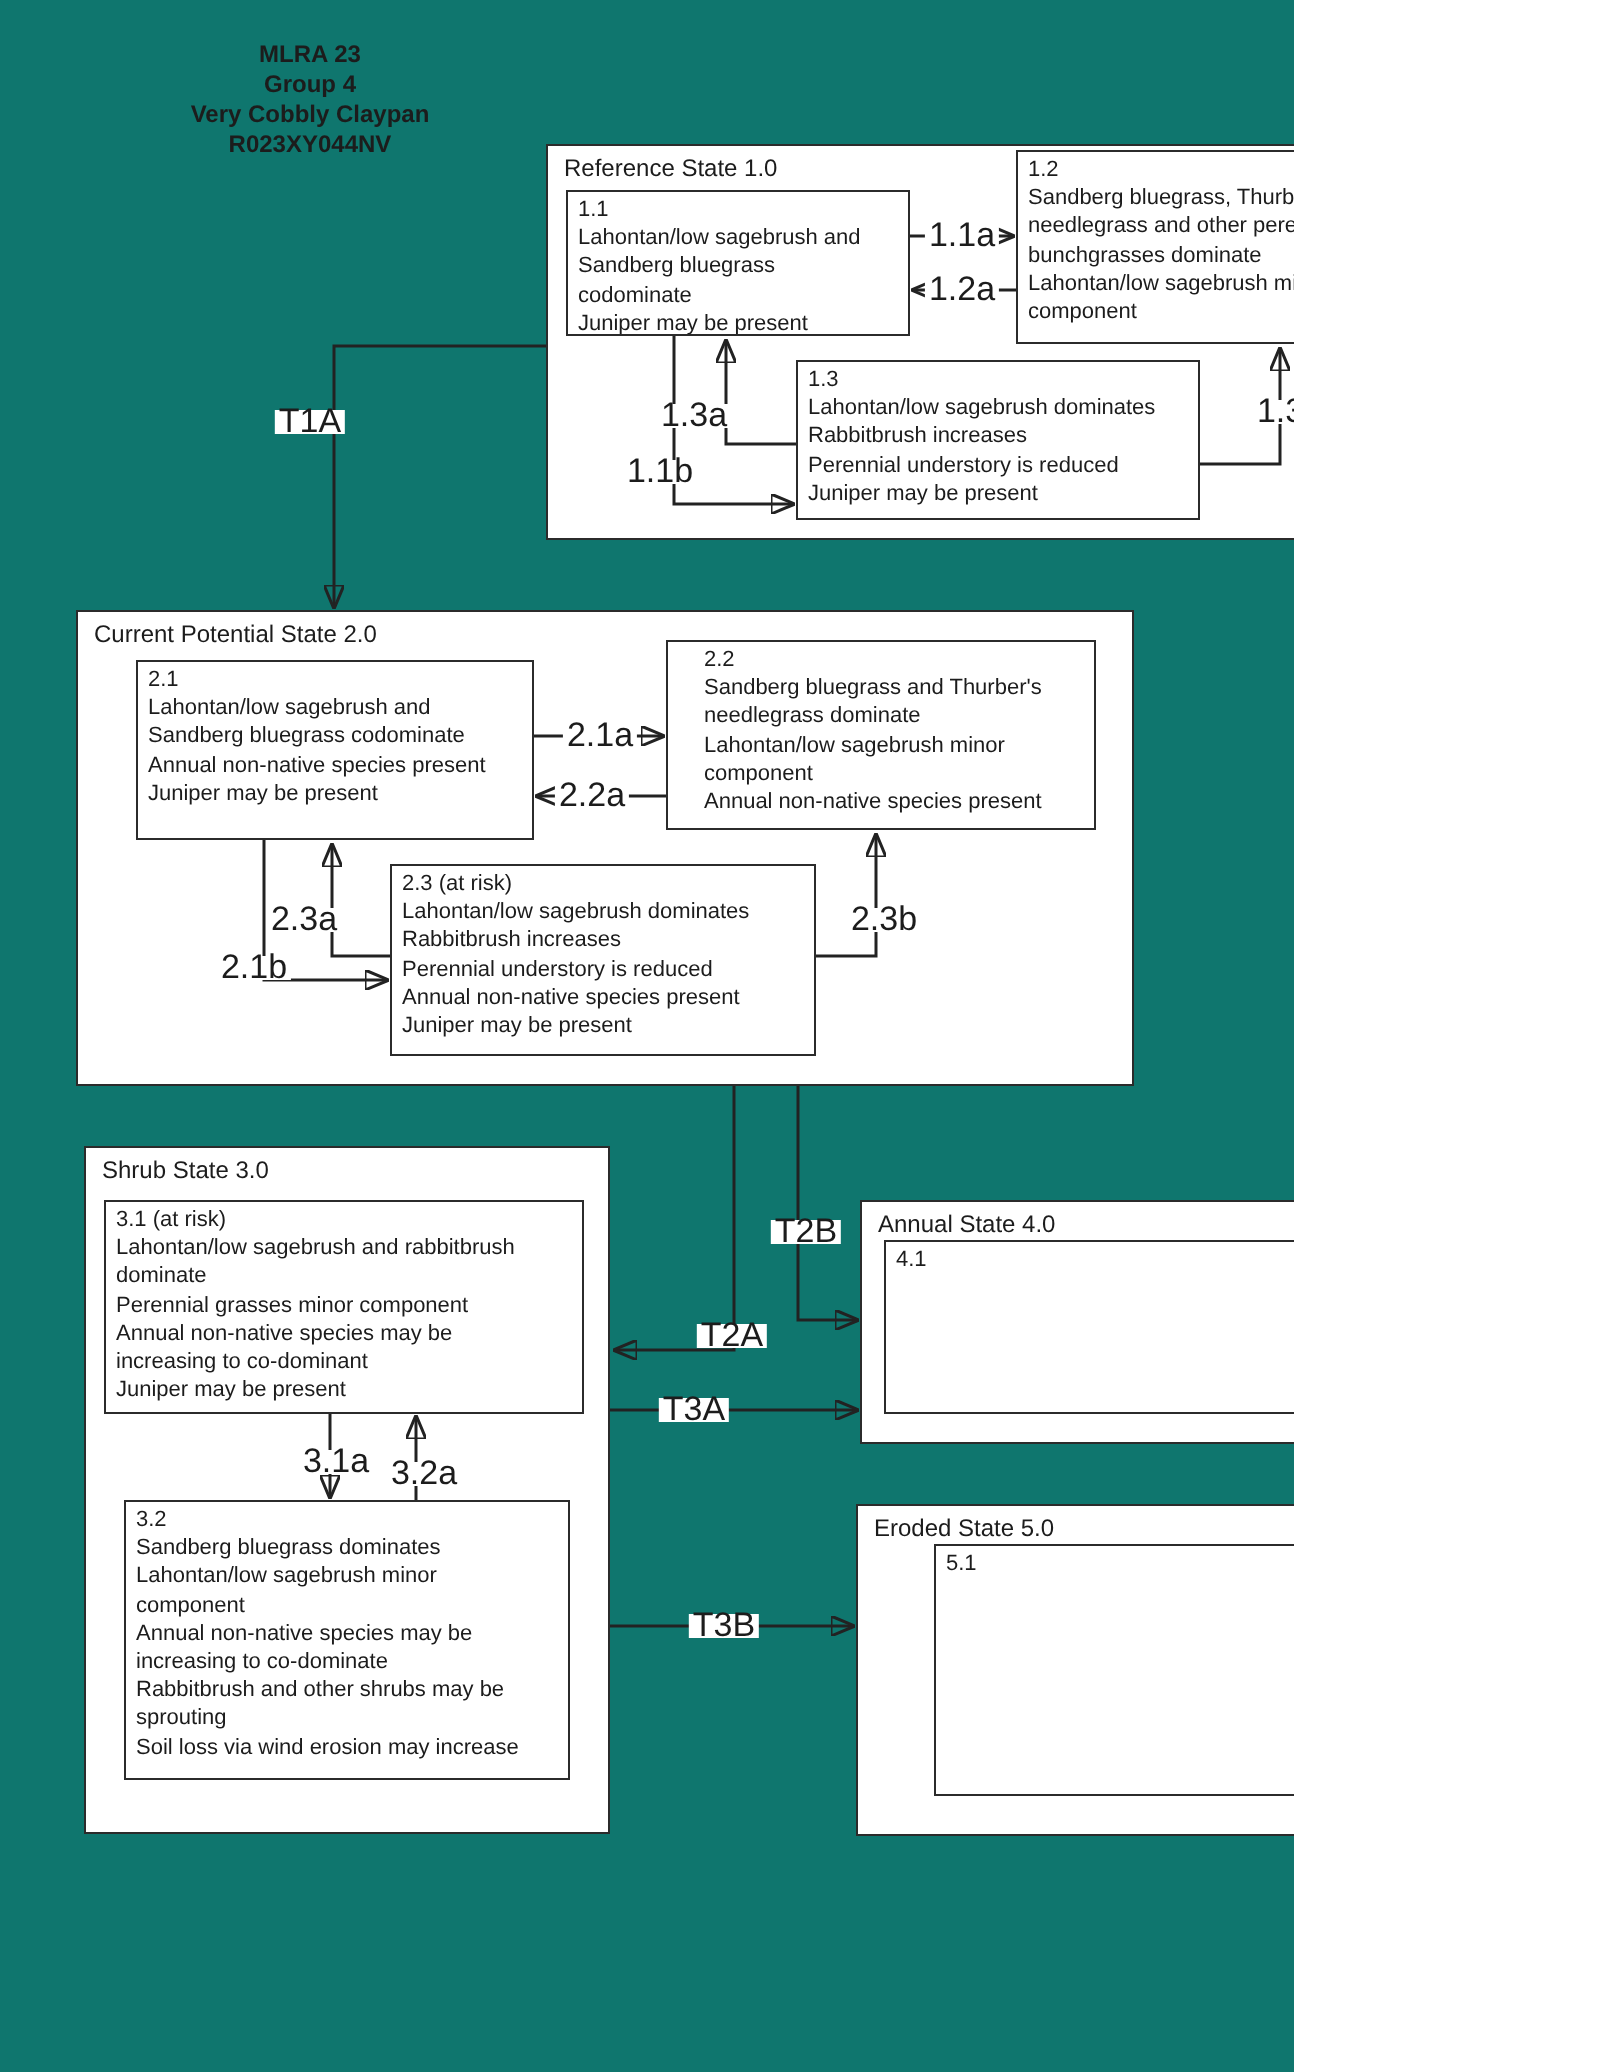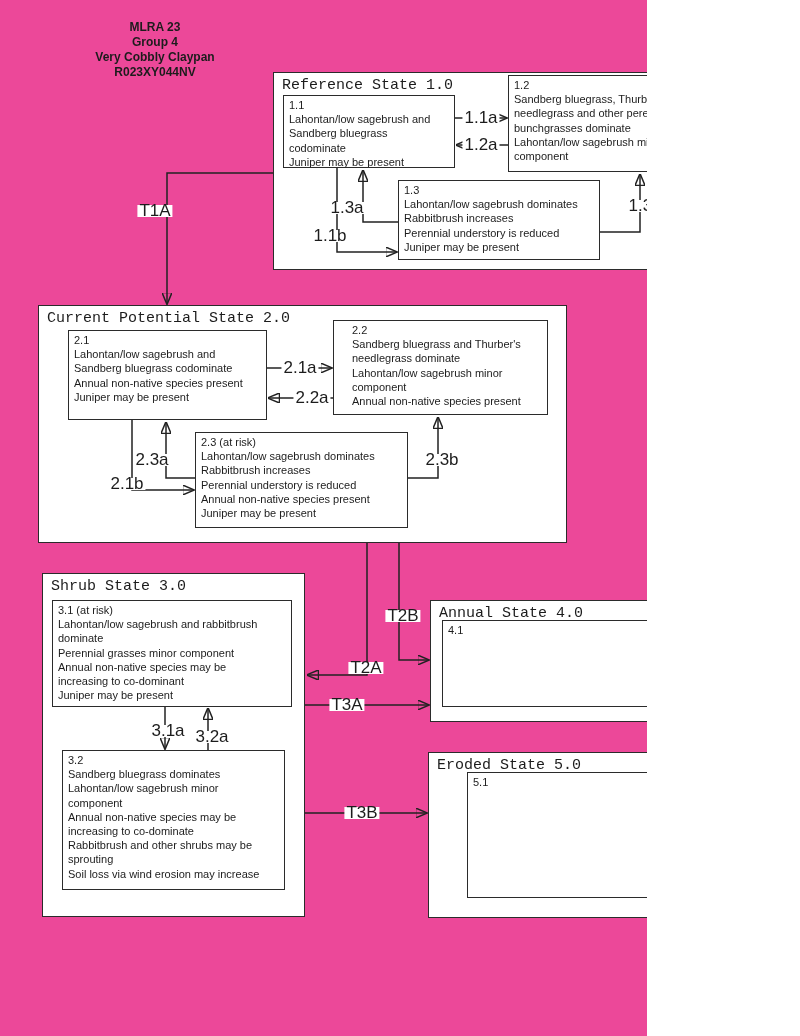--- a/index.html
+++ b/index.html
@@ -4,7 +4,7 @@
 <style>
   html,body{margin:0;padding:0;background:#ffffff;}
   .canvas{
-    position:relative;width:647px;height:1036px;background:#ec4899;
+    position:relative;width:647px;height:1036px;background:#0f766e;
     font-family:"Liberation Sans",sans-serif;color:#1c1c1c;overflow:hidden;
   }
   .hdr{

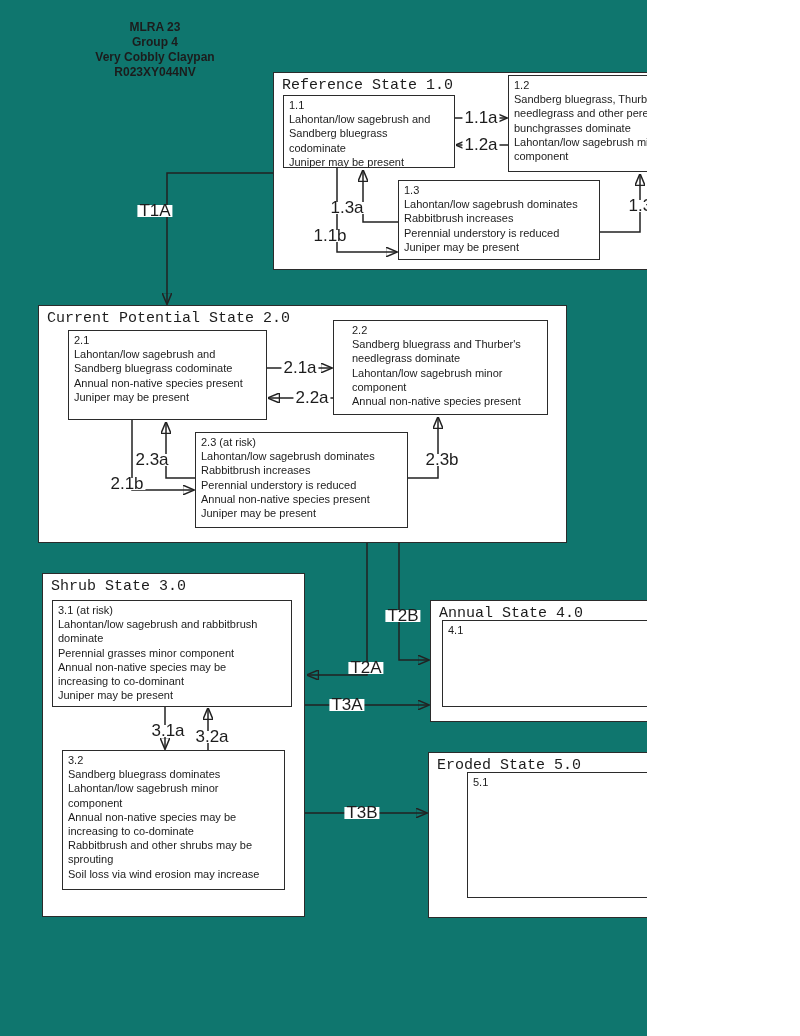--- a/index.html
+++ b/index.html
@@ -16,7 +16,7 @@
     box-sizing:border-box;
   }
   .state-label{
-    position:absolute;top:4px;left:8px;font-size:15px;white-space:nowrap;font-family:Liberation Mono, monospace;
+    position:absolute;top:4px;left:8px;font-size:12px;white-space:nowrap;
   }
   .community{
     position:absolute;border:1.3px solid #2b2b2b;background:#ffffff;

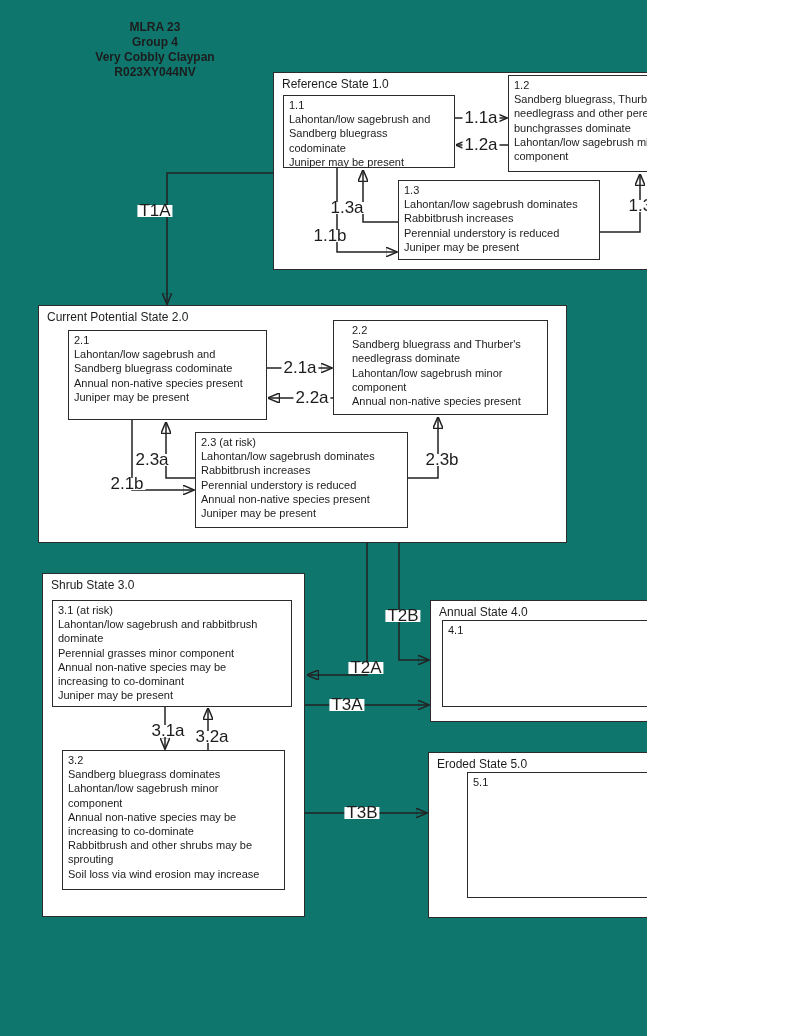--- a/index.html
+++ b/index.html
@@ -162,7 +162,7 @@
   <div class="lbl" style="left:645px;top:206px;">1.3b</div>
   <div class="lbl" style="left:155px;top:211px;">T1A</div>
   <div class="lbl" style="left:300px;top:368px;">2.1a</div>
-  <div class="lbl" style="left:312px;top:398px;">2.2a</div>
+  <div class="lbl" style="left:296px;top:398px;">2.2a</div>
   <div class="lbl" style="left:152px;top:460px;">2.3a</div>
   <div class="lbl" style="left:127px;top:484px;">2.1b</div>
   <div class="lbl" style="left:442px;top:460px;">2.3b</div>

